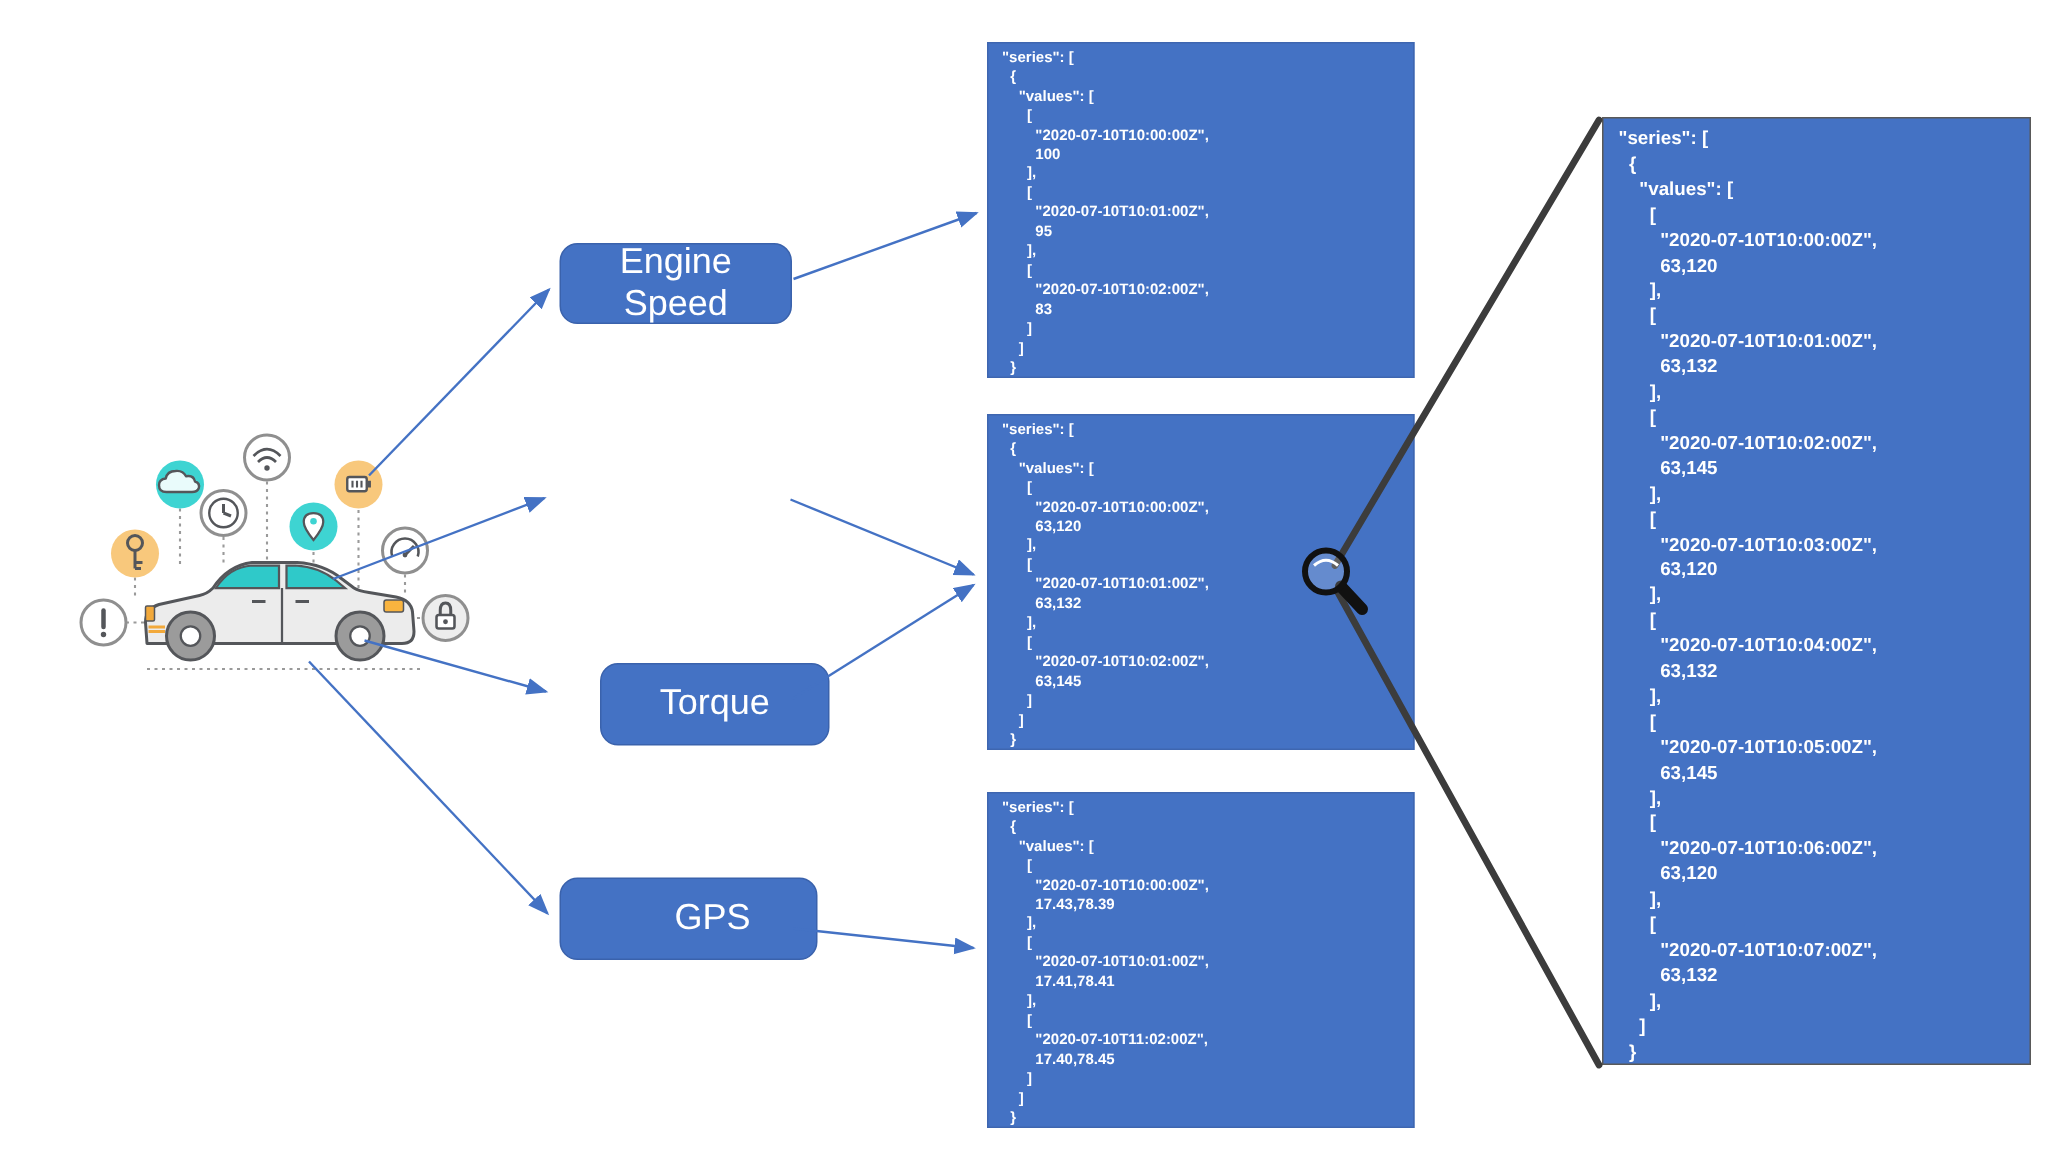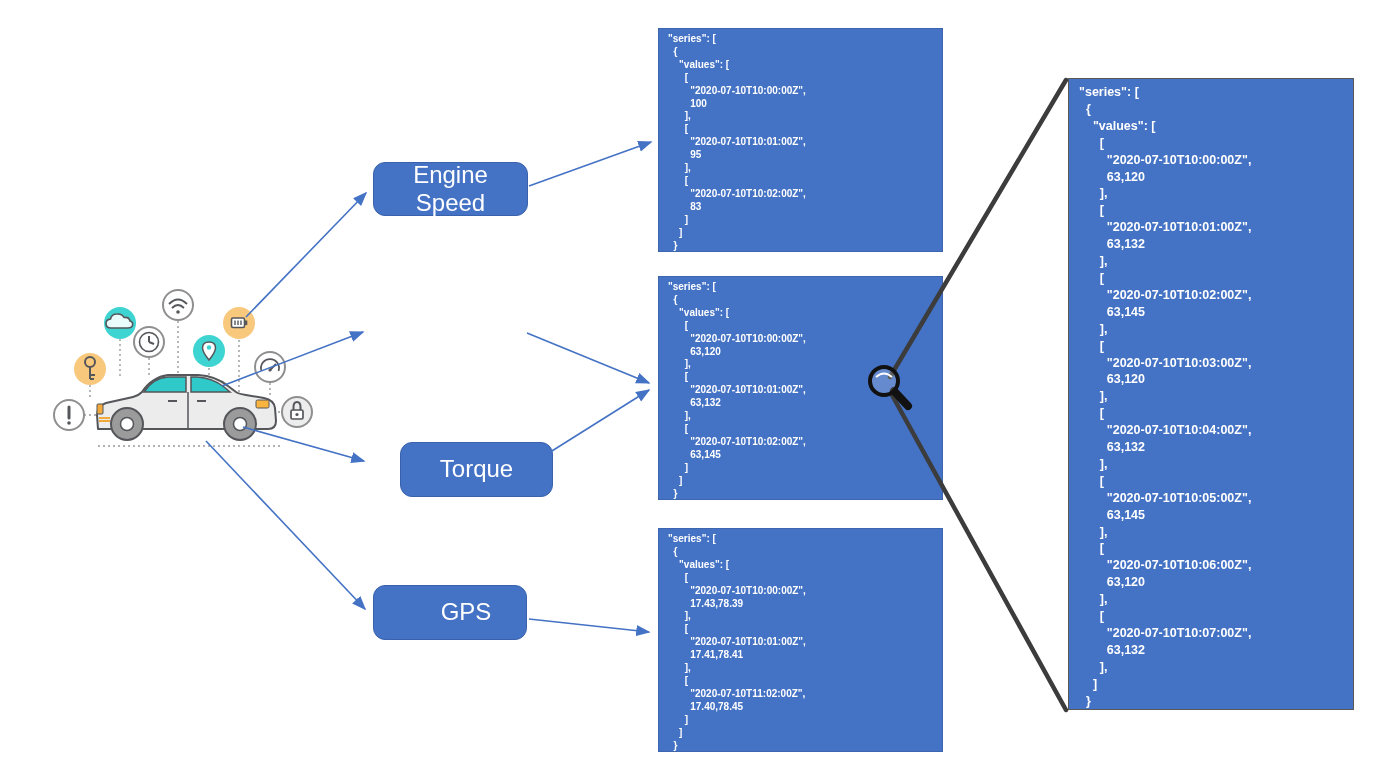--- a/index.html
+++ b/index.html
@@ -26,7 +26,7 @@
   #btn-engine{left:373px;top:162px;width:155px;height:54px;}
   #btn-oil{left:373px;top:303px;width:152px;height:54px;}
   #btn-torque{left:372px;top:442px;width:153px;height:55px;margin-left:28px;}
-  #btn-gps{left:373px;top:585px;width:154px;height:55px;padding-left:44px;}
+  #btn-gps{left:373px;top:585px;width:172px;height:55px;padding-left:44px;}
 
   
   .car-svg{position:absolute;left:40px;top:280px;width:300px;height:200px;z-index:1;}

